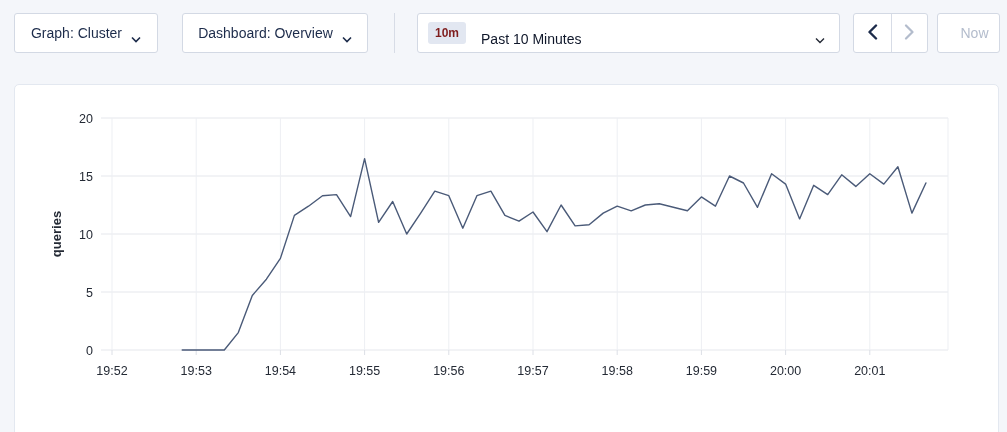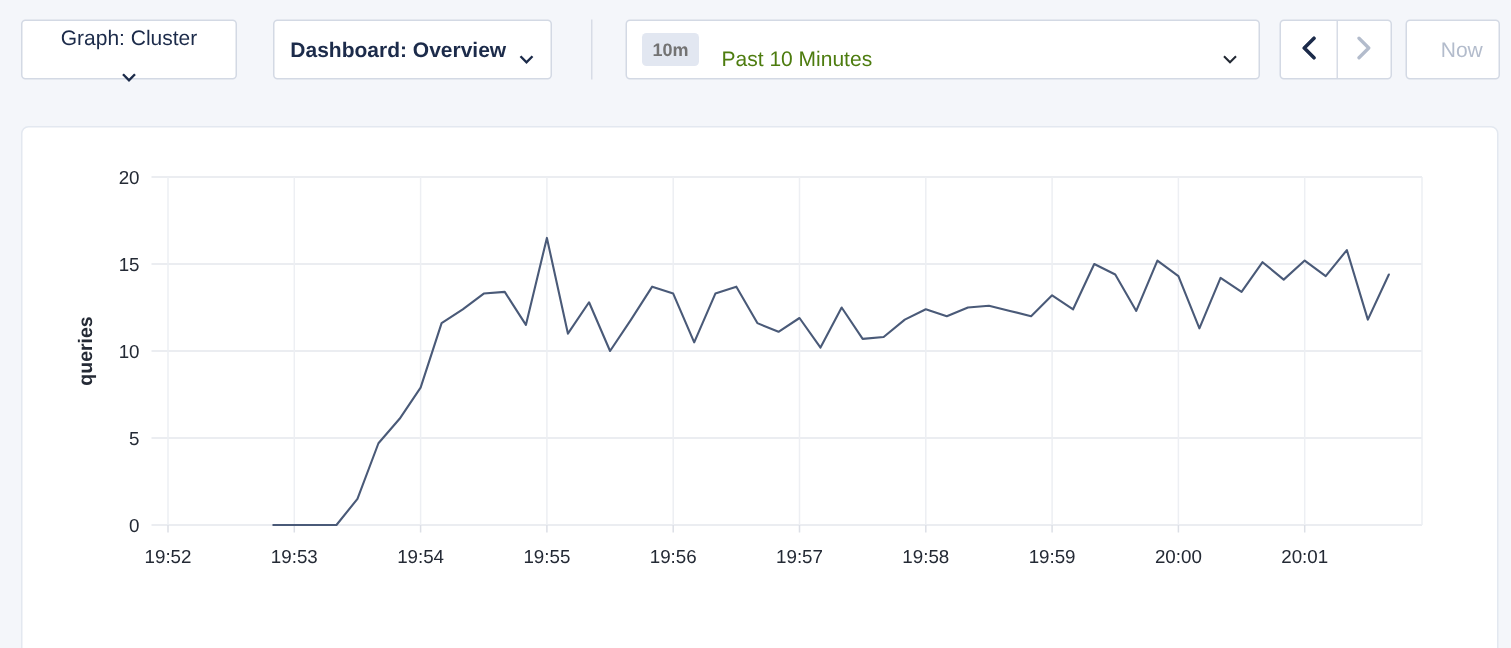--- a/index.html
+++ b/index.html
@@ -106,7 +106,7 @@
 </head>
 <body>
 
-<div class="abs btn" style="left:14px; top:13px; width:144px;flex-direction:column;">
+<div class="abs btn" style="left:14px; top:13px; width:144px;">
   <span>Graph: Cluster</span>
   <span class="caret">
     <svg width="10" height="7" viewBox="0 0 10 7">

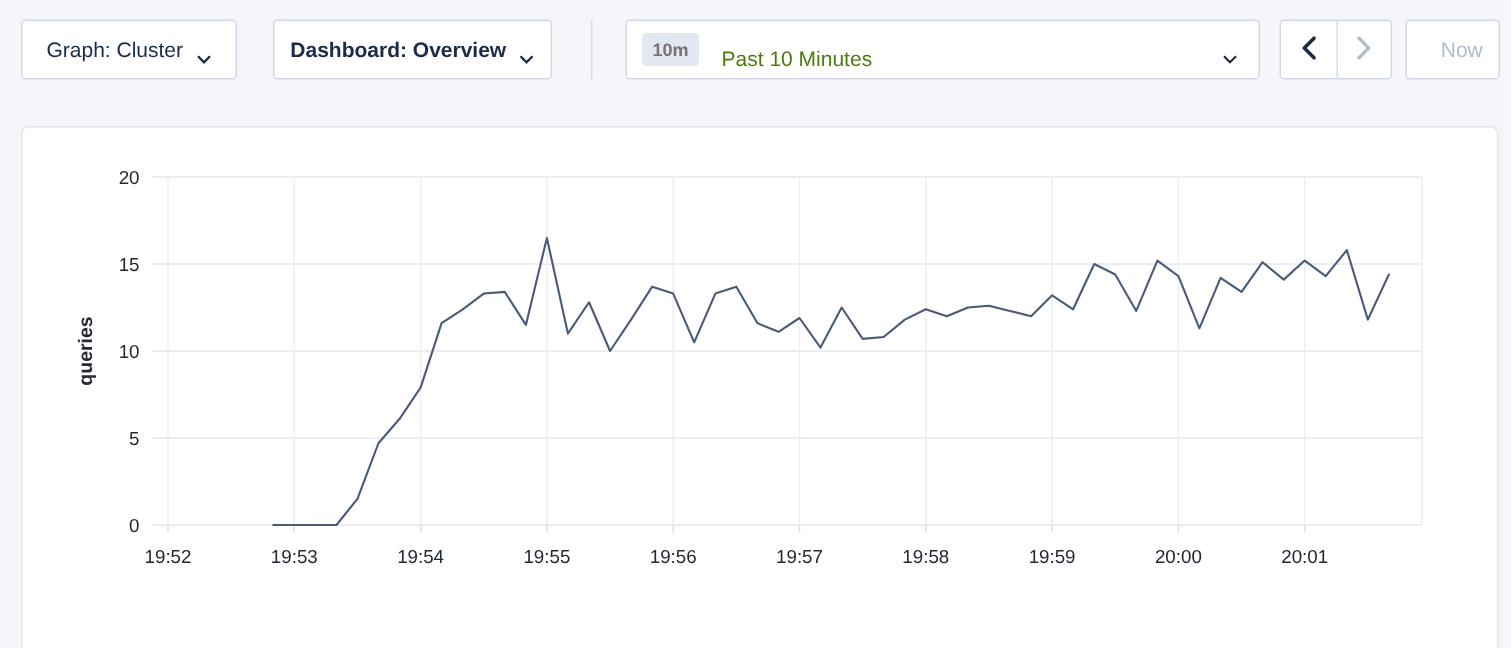--- a/index.html
+++ b/index.html
@@ -115,7 +115,7 @@
   </span>
 </div>
 
-<div class="abs btn" style="left:182px; top:13px; width:186px;font-weight:bold;">
+<div class="abs btn" style="left:182px; top:13px; width:186px;">
   <span>Dashboard: Overview</span>
   <span class="caret">
     <svg width="10" height="7" viewBox="0 0 10 7">

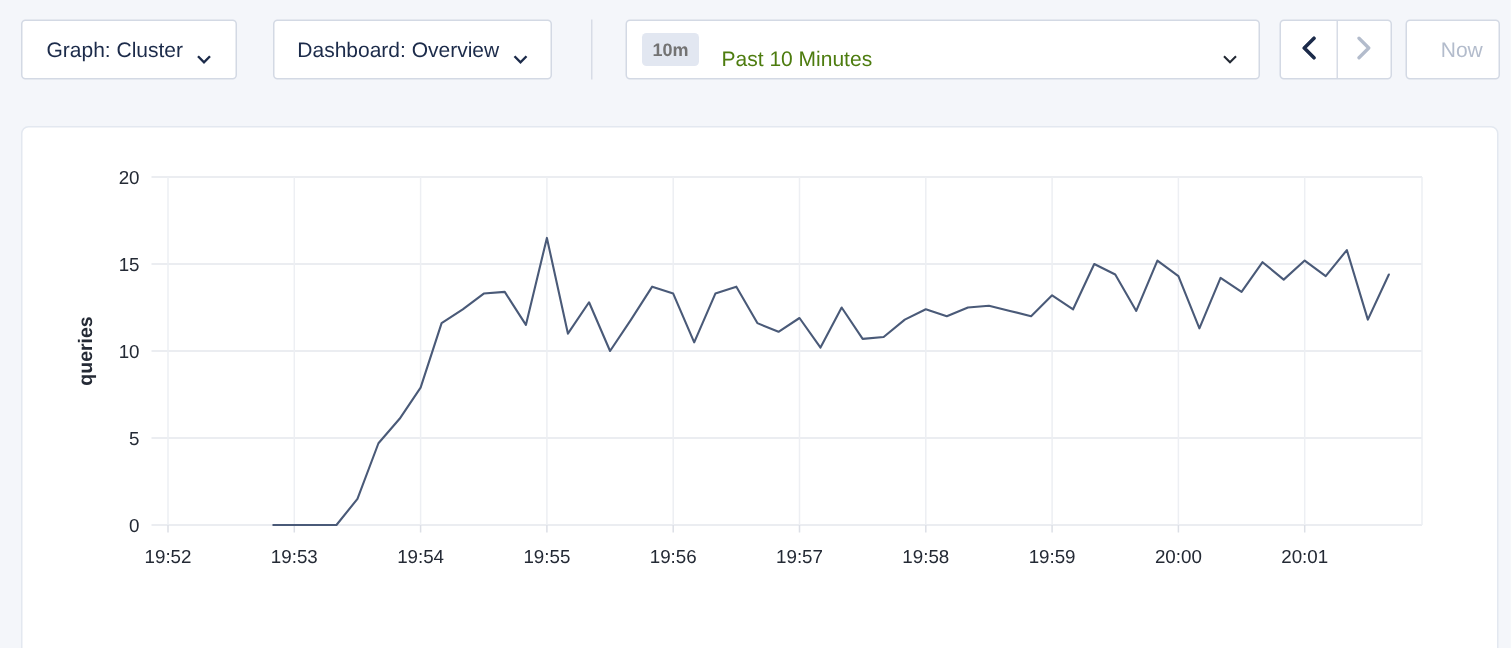--- a/index.html
+++ b/index.html
@@ -45,7 +45,7 @@
   }
   .time-badge {
     background: #e2e7f1;
-    color: #737373;
+    color: #7f1d1d;
     font-size: 12px;
     font-weight: 700;
     border-radius: 3px;

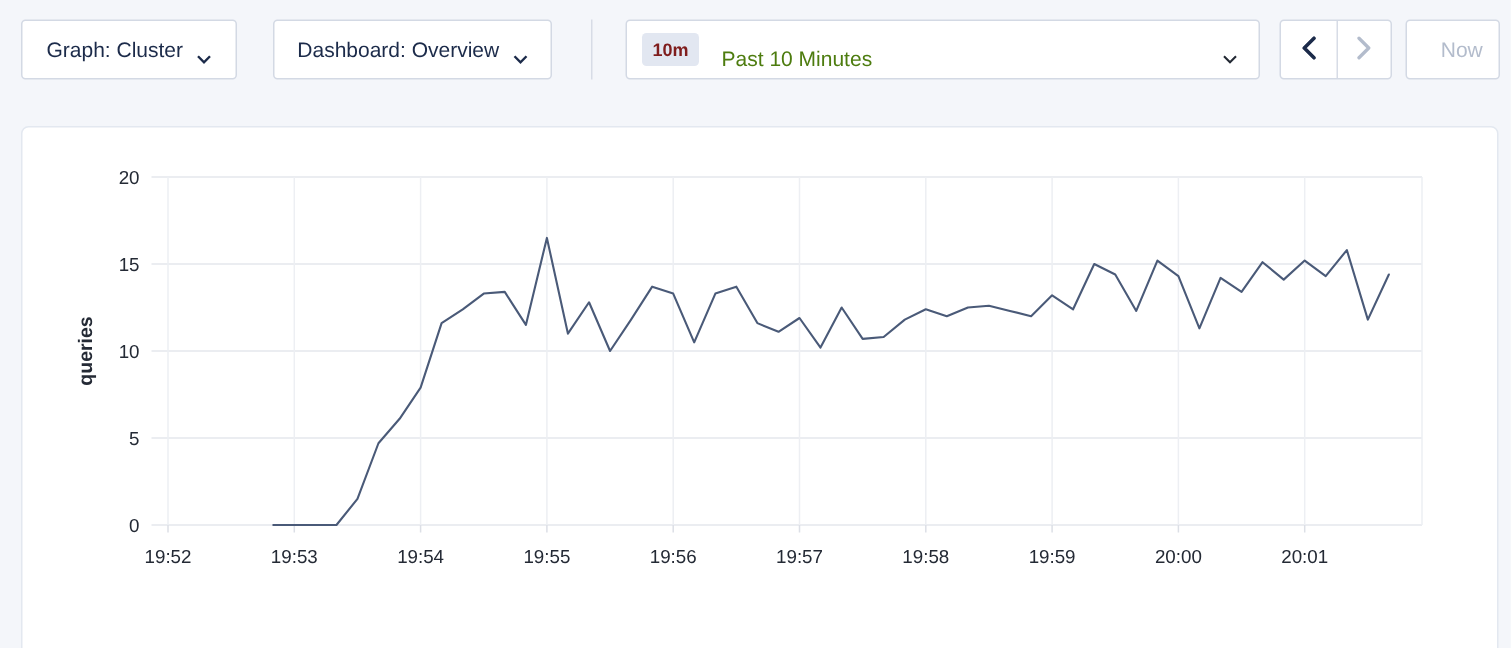--- a/index.html
+++ b/index.html
@@ -55,7 +55,7 @@
   .time-label {
     margin-left: 15px;
     font-size: 14px;
-    color: #4d7c0f;
+    color: #0f172a;
     flex: 1;
     margin-top: 12px;
   }

